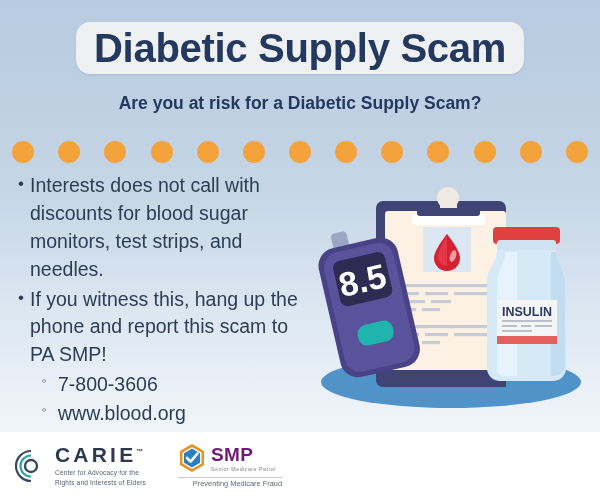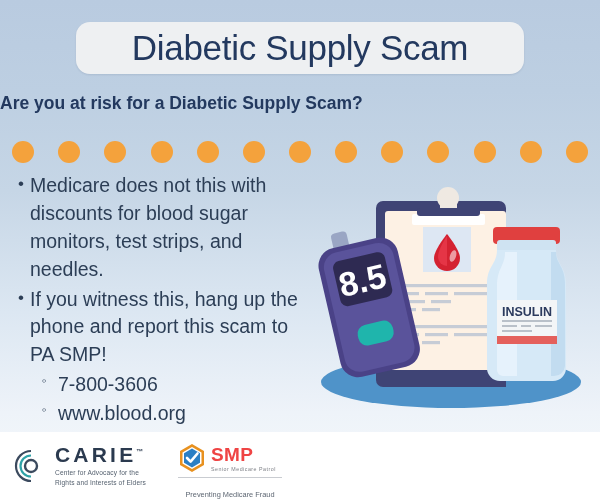--- a/index.html
+++ b/index.html
@@ -21,7 +21,7 @@
     box-shadow:0 1px 2px rgba(40,60,90,.12);
   }
   .title-text{
-    font-size:35px;font-weight:normal;color:#23395f;letter-spacing:-.3px;
+    font-size:40px;font-weight:bold;color:#23395f;letter-spacing:-.3px;
     white-space:nowrap;
     text-align:right;
   }

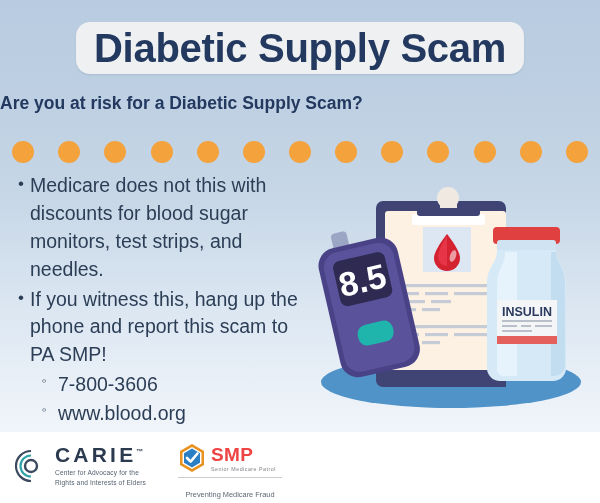--- a/index.html
+++ b/index.html
@@ -26,7 +26,7 @@
     text-align:right;
   }
   .subtitle{
-    position:absolute;left:0;top:93px;width:600px;
+    position:absolute;left:0;top:93px;width:600px;text-align:center;
     font-size:17.5px;font-weight:bold;color:#23395f;
   }
 

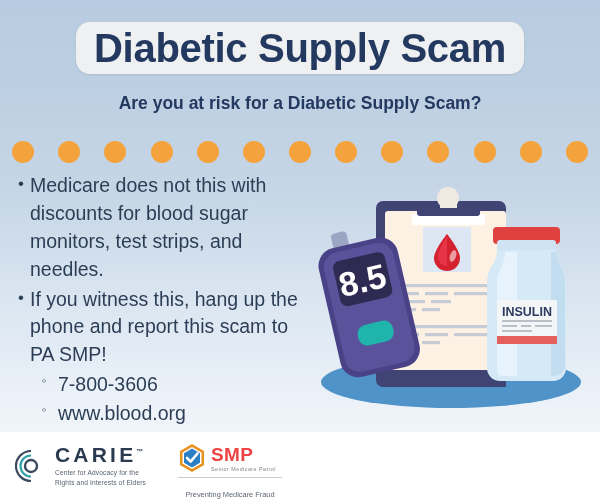--- a/index.html
+++ b/index.html
@@ -110,7 +110,7 @@
 
     <div class="bullet-row">
       <span class="bullet-mark">•</span>
-      <span class="bullet-text">Medicare does not this with discounts for blood sugar monitors, test strips, and needles.</span>
+      <span class="bullet-text">Interests does not call with discounts for blood sugar monitors, test strips, and needles.</span>
     </div>
 
     <div class="bullet-row">

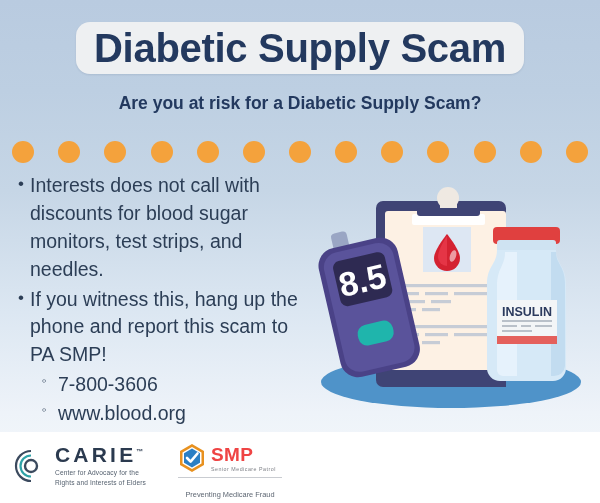--- a/index.html
+++ b/index.html
@@ -75,7 +75,7 @@
   .smp{position:absolute;left:178px;top:11px;}
   .smp-top{display:flex;align-items:center;}
   .smp-words{margin-left:5px;}
-  .smp-word{font-size:19px;font-weight:bold;color:#ef4444;letter-spacing:.4px;line-height:1;}
+  .smp-word{font-size:19px;font-weight:bold;color:#701a75;letter-spacing:.4px;line-height:1;}
   .smp-sub{font-size:5.3px;color:#7c7f85;letter-spacing:.5px;margin-top:2px;}
   .smp-rule{width:104px;height:1px;background:#c9ccd1;margin-top:4px;}
   .smp-tag{font-size:7.4px;color:#5d6672;text-align:center;width:104px;margin-top:12px;}

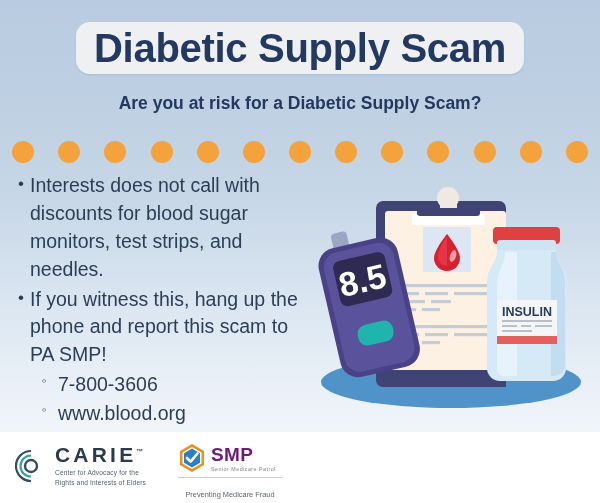--- a/index.html
+++ b/index.html
@@ -78,7 +78,7 @@
   .smp-word{font-size:19px;font-weight:bold;color:#701a75;letter-spacing:.4px;line-height:1;}
   .smp-sub{font-size:5.3px;color:#7c7f85;letter-spacing:.5px;margin-top:2px;}
   .smp-rule{width:104px;height:1px;background:#c9ccd1;margin-top:4px;}
-  .smp-tag{font-size:7.4px;color:#5d6672;text-align:center;width:104px;margin-top:12px;}
+  .smp-tag{font-size:7.4px;color:#5d6672;text-align:right;width:104px;margin-top:1px;}
 </style>
 </head>
 <body>

